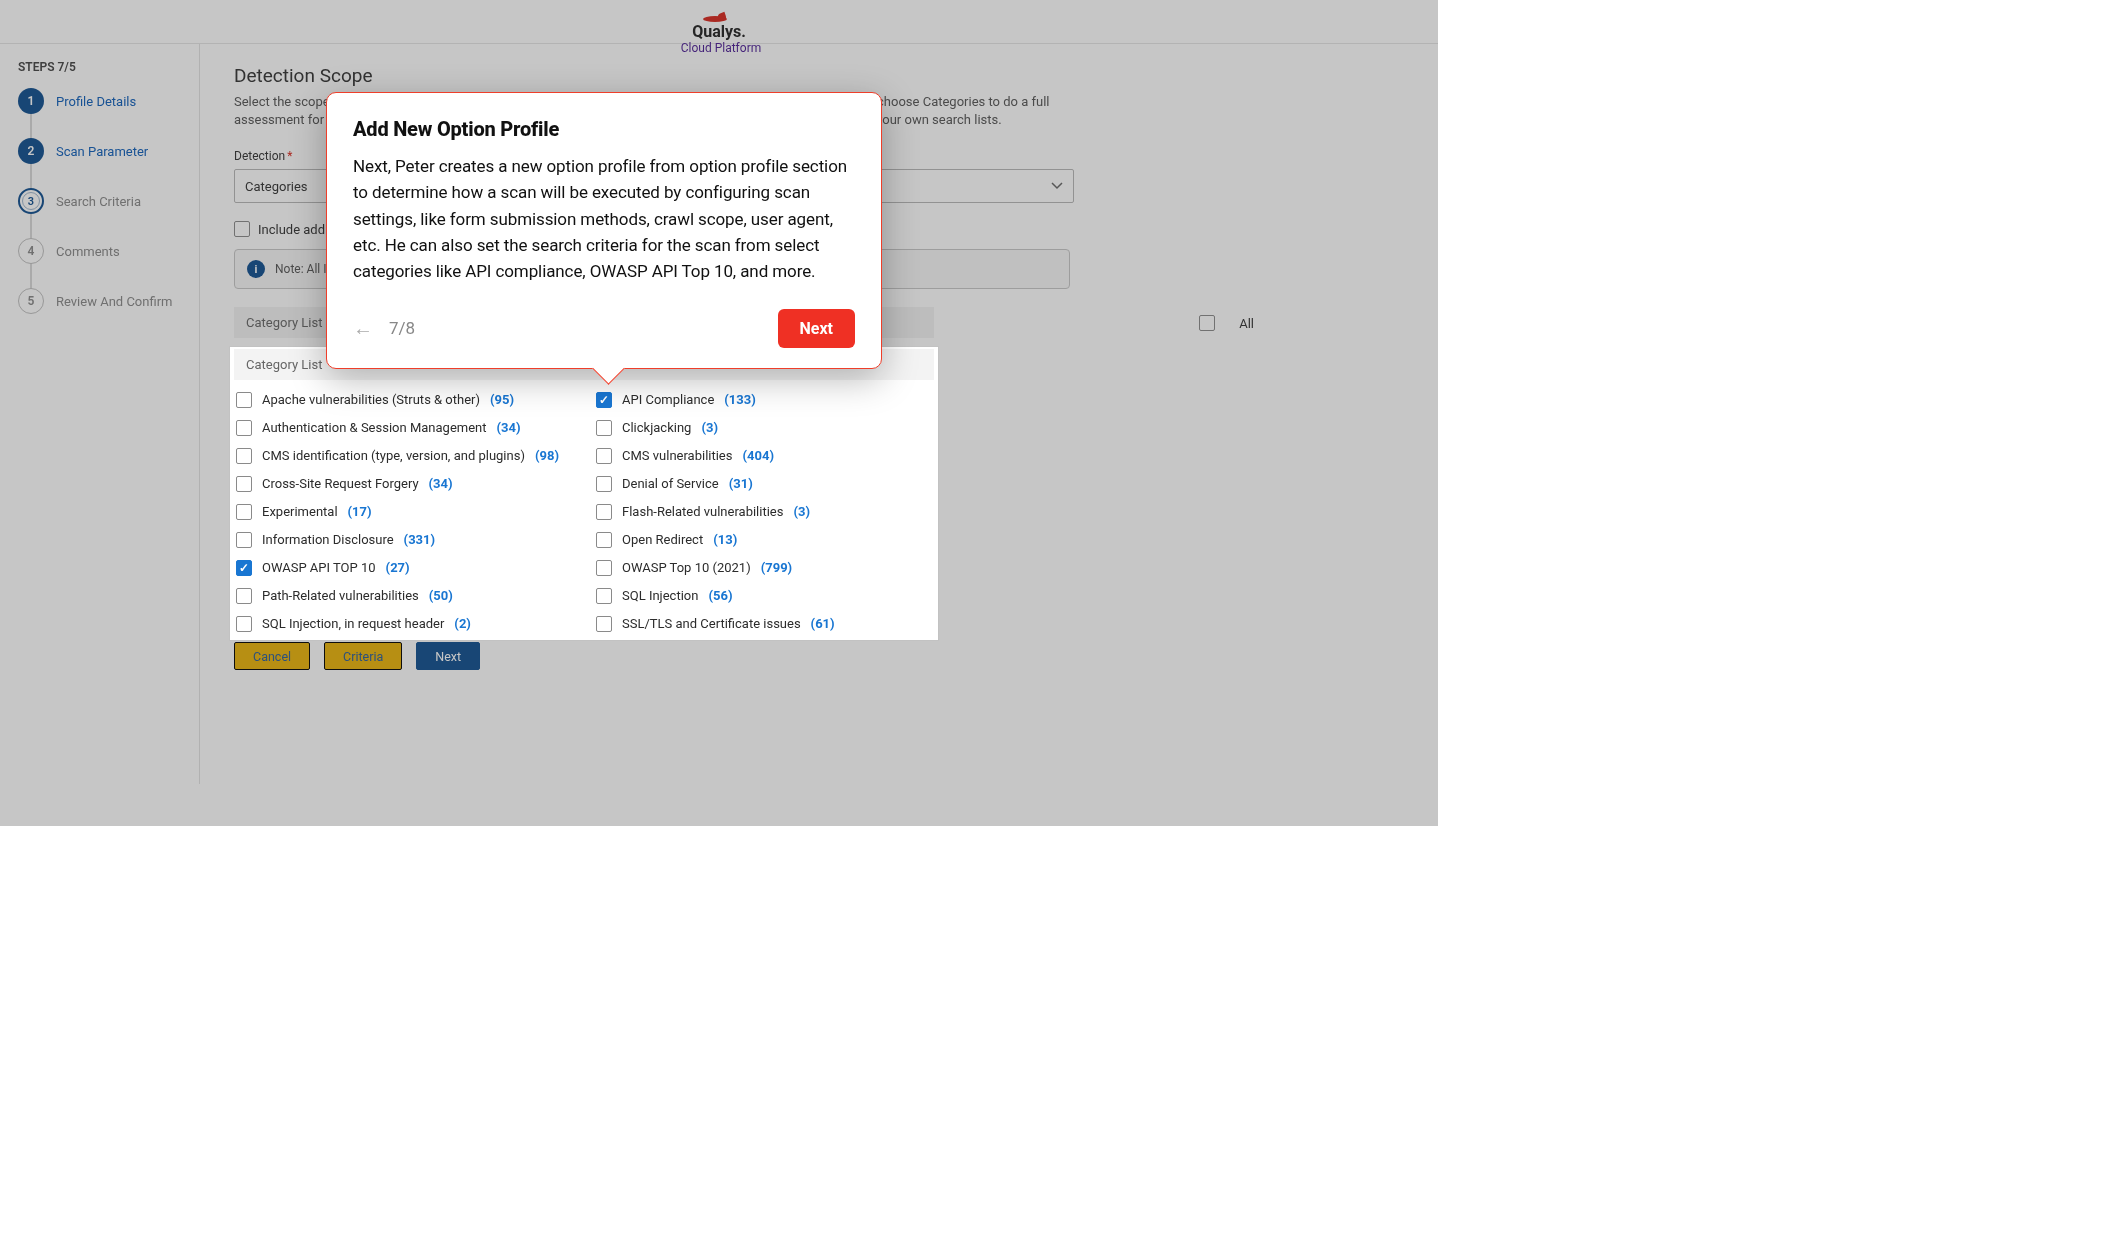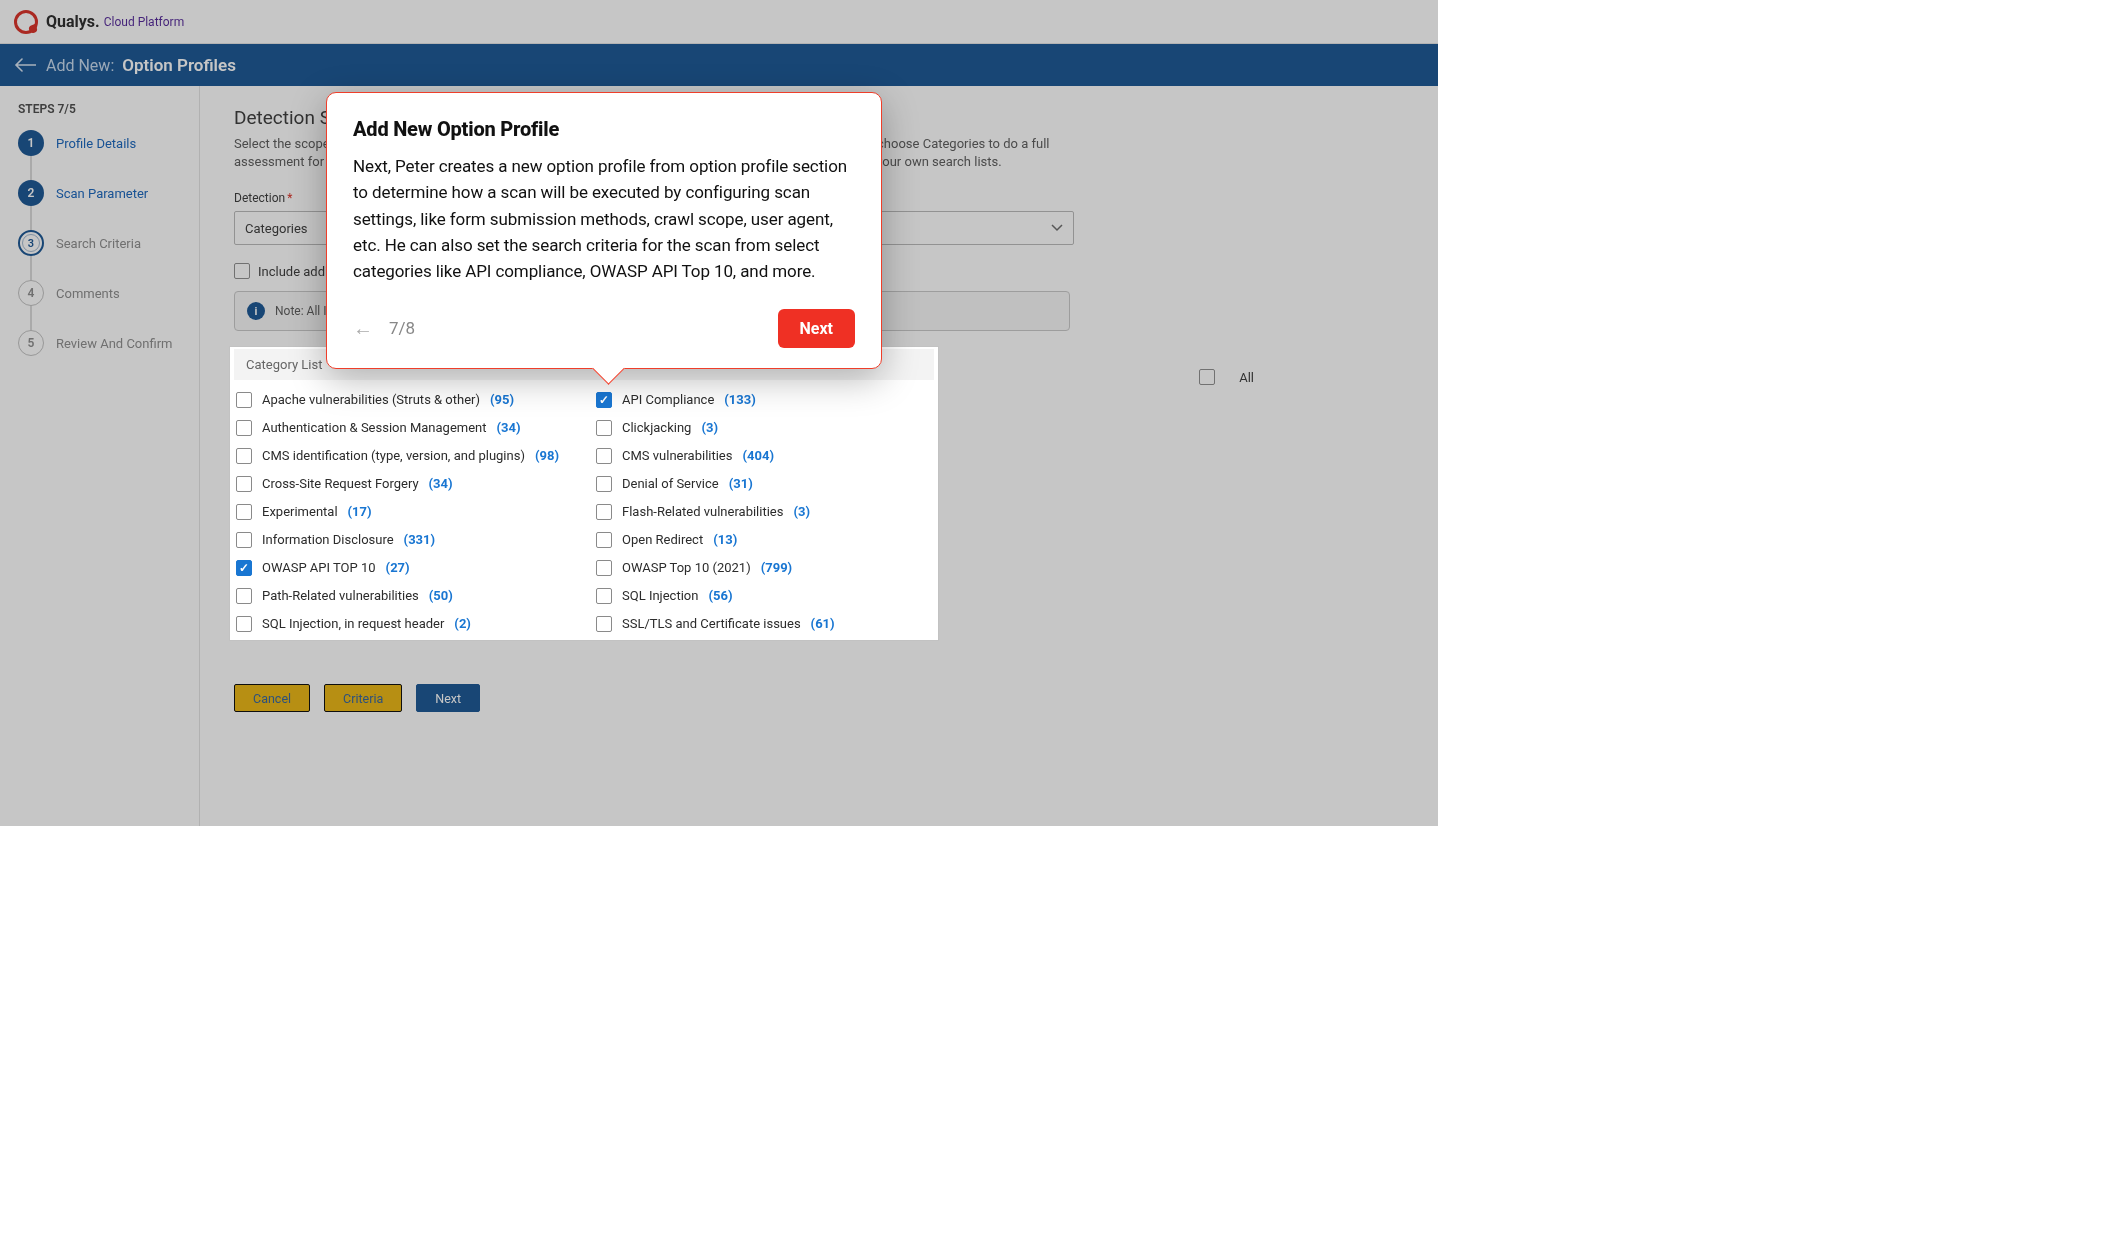--- a/index.html
+++ b/index.html
@@ -7,7 +7,7 @@
   .viewport { width: 1438px; height: 826px; position: relative; }
 
   
-  .brand-bar { height: 44px; display: flex; align-items: center; padding: 16px 14px; border-bottom: 1px solid #e5e5e5; }
+  .brand-bar { height: 44px; display: flex; align-items: center; padding: 16px 14px; border-bottom: 1px solid #e5e5e5; flex-direction: column; }
   .brand-logo { width: 24px; height: 24px; border-radius: 50%; border: 3px solid #d9261c; display:flex; align-items:center; justify-content:center; margin-right: 8px; position:relative; }
   .brand-logo::after { content:''; position:absolute; width:8px; height:8px; background:#d9261c; border-radius:50% 0 50% 50%; bottom:-2px; right:-2px; transform: rotate(-20deg); }
   .brand-name { font-weight: 700; font-size: 16px; color: #222; }

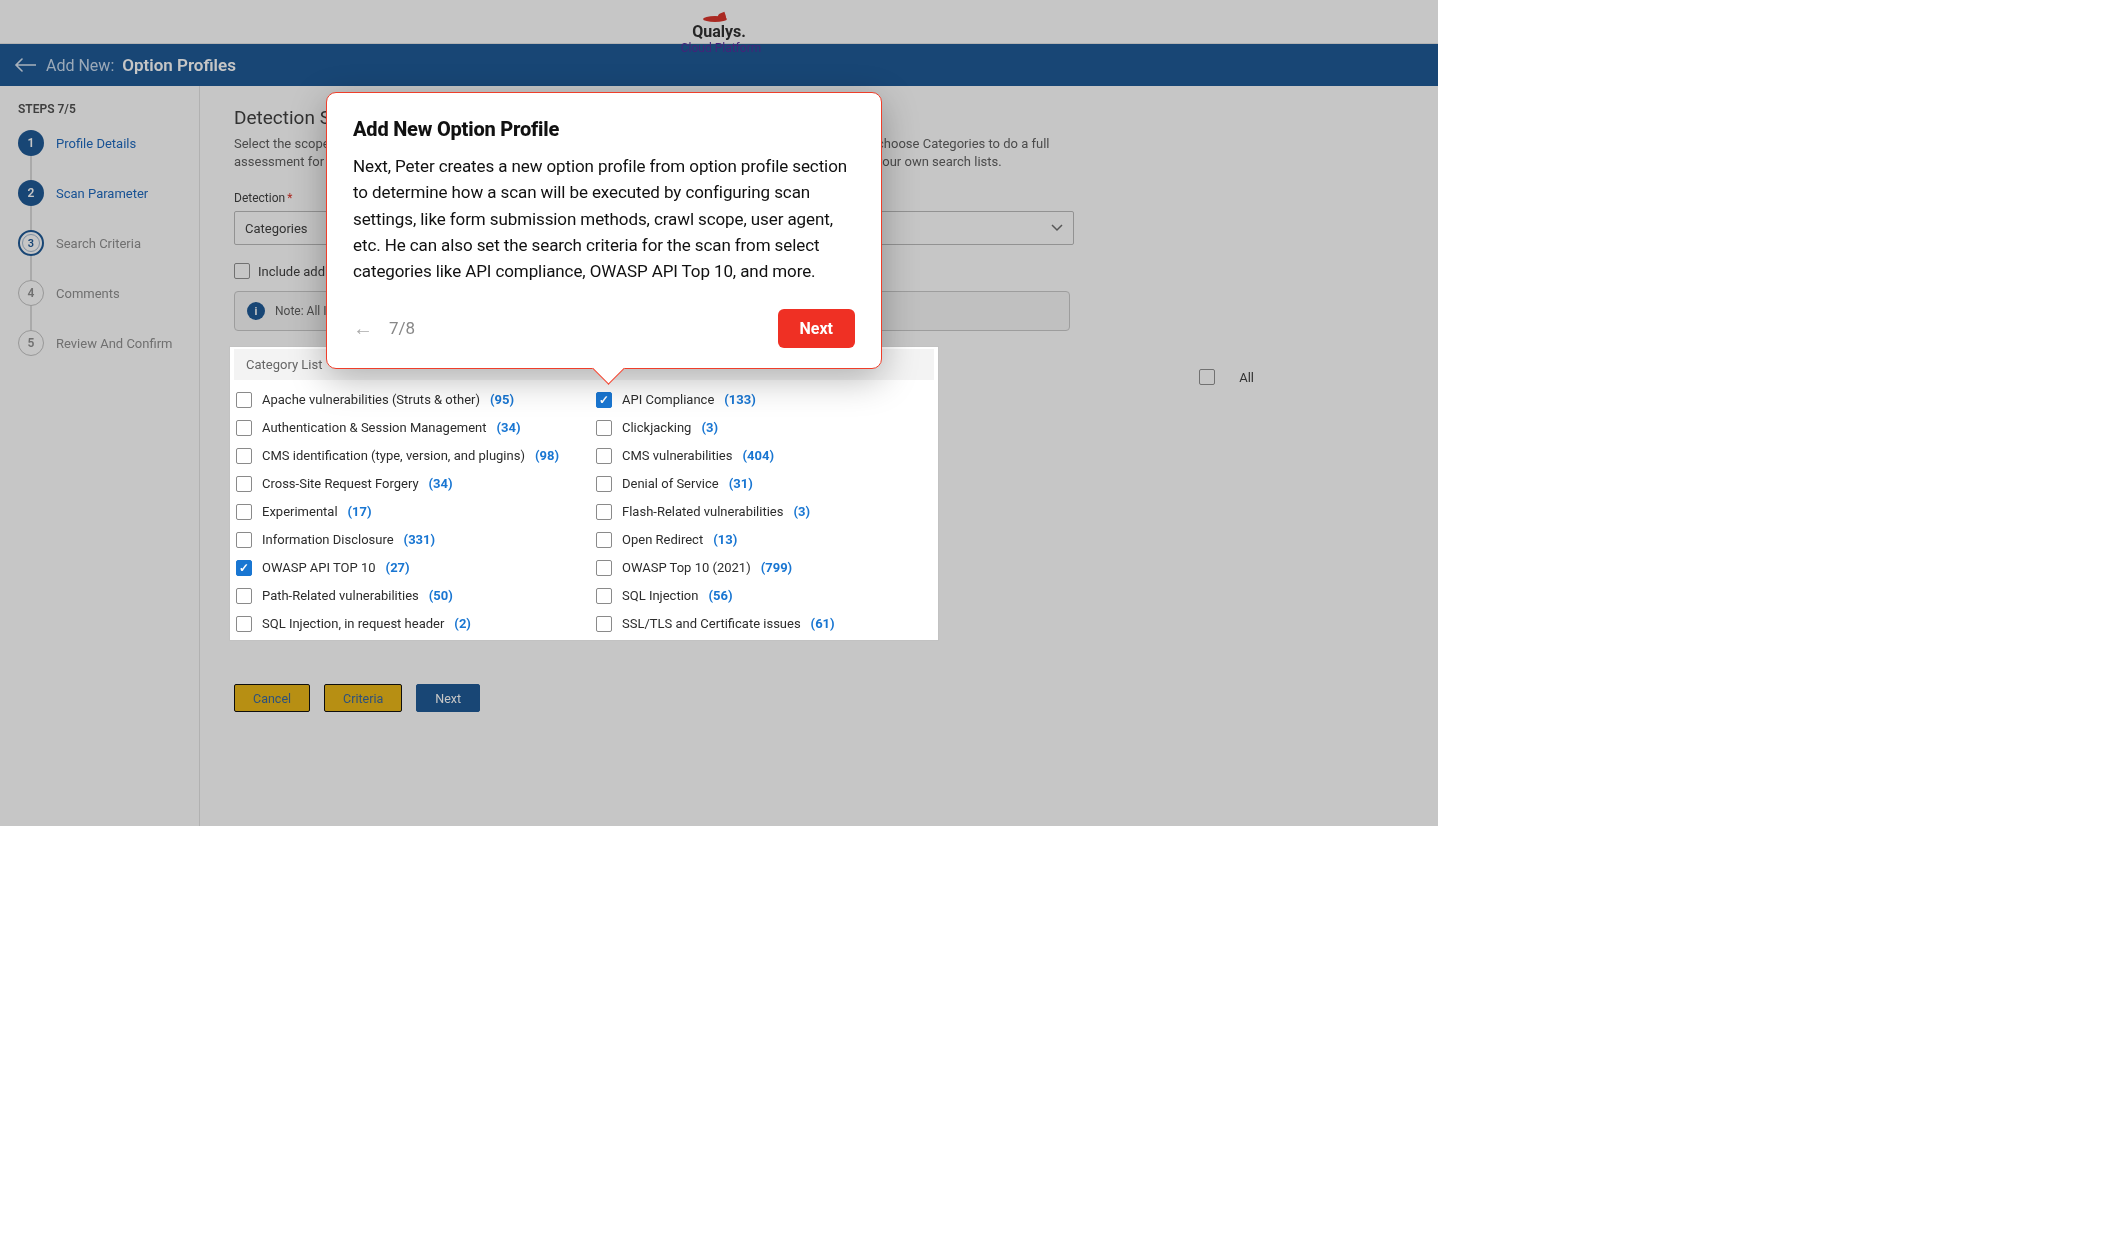--- a/index.html
+++ b/index.html
@@ -98,15 +98,6 @@
     <span class="brand-sub">Cloud Platform</span>
   </div>
 
-  <div class="blue-header">
-    <div class="back-arrow">
-      <svg width="22" height="14" viewBox="0 0 22 14">
-          <path d="M8 1 L2 7 L8 13 M2 7 H22" stroke="currentColor" stroke-width="1.6" fill="none" stroke-linecap="round"></path>
-        </svg>
-    </div>
-    <span class="hdr-addnew">Add New:</span>
-    <span class="hdr-title">Option Profiles</span>
-  </div>
 
   <div class="main">
 

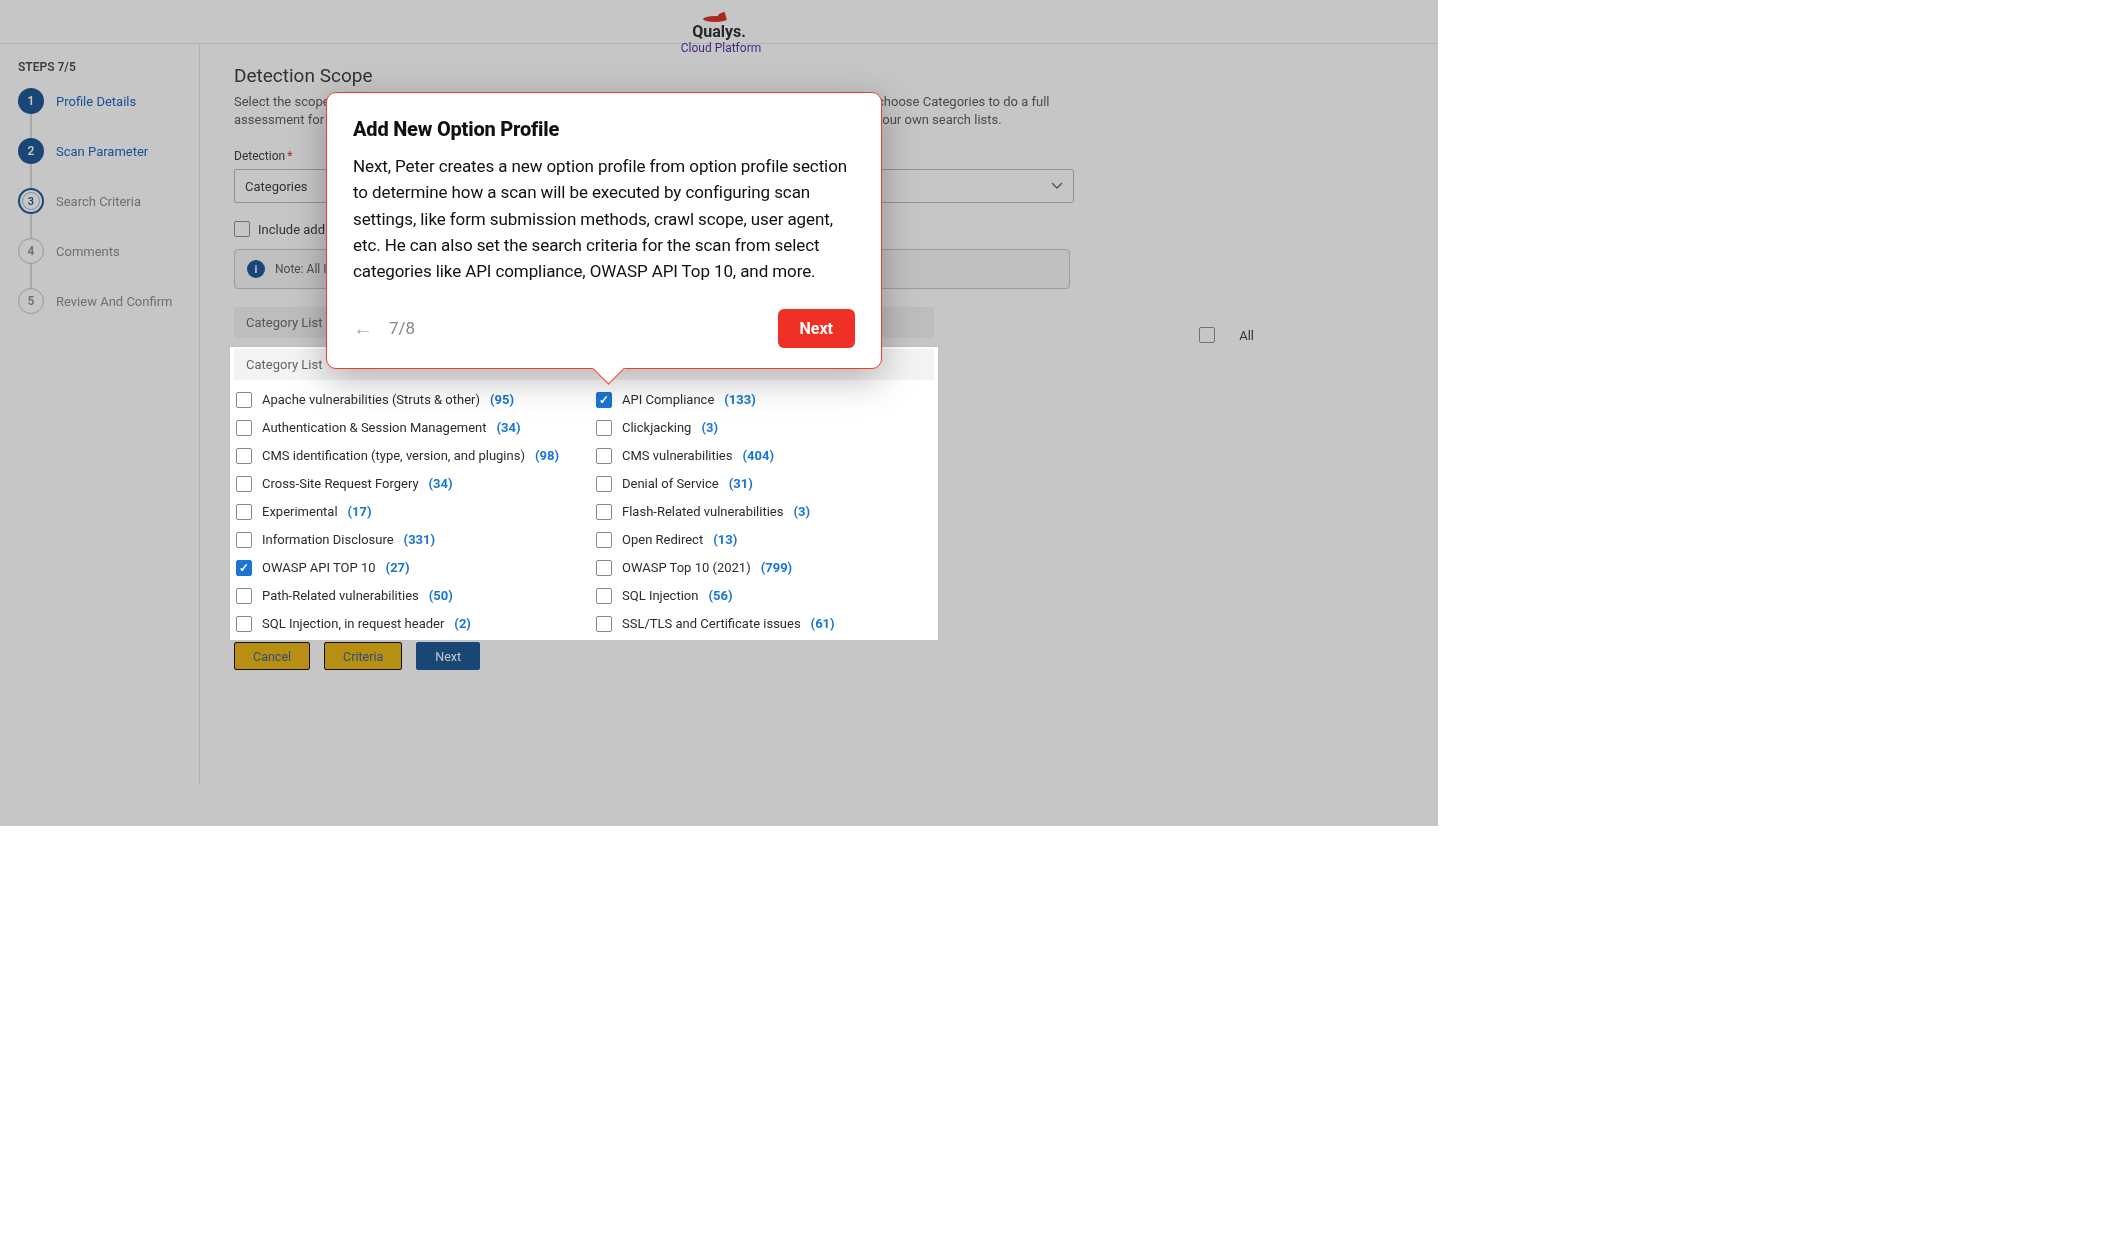--- a/index.html
+++ b/index.html
@@ -58,7 +58,7 @@
   .category-panel { position:relative; max-width: 700px; }
   .cat-header-row { display:flex; align-items:center; }
   .cat-header { background: #f3f3f3; padding: 8px 12px; font-size: 13px; color: #666; flex:1; }
-  .cat-all { position:absolute; right:-320px; top: 20px; display:flex; align-items:center; gap:24px; }
+  .cat-all { position:absolute; right:-320px; top: 8px; display:flex; align-items:center; gap:24px; }
   .cat-body { display: grid; grid-template-columns: 1fr 1fr; column-gap: 24px; row-gap: 12px; padding: 12px 2px 6px; max-height: 302px; overflow: hidden; }
   .cat-item { display: flex; gap: 10px; font-size: 13px; }
   .cat-name { color: #2c2c2c; }

